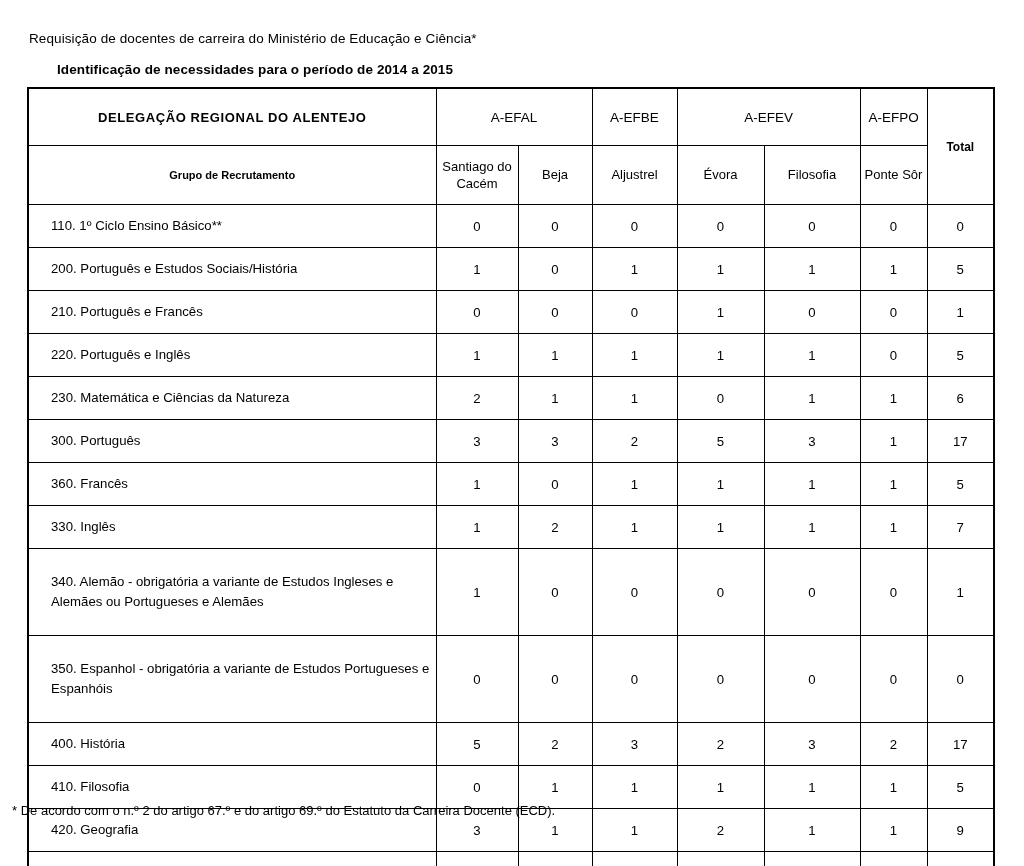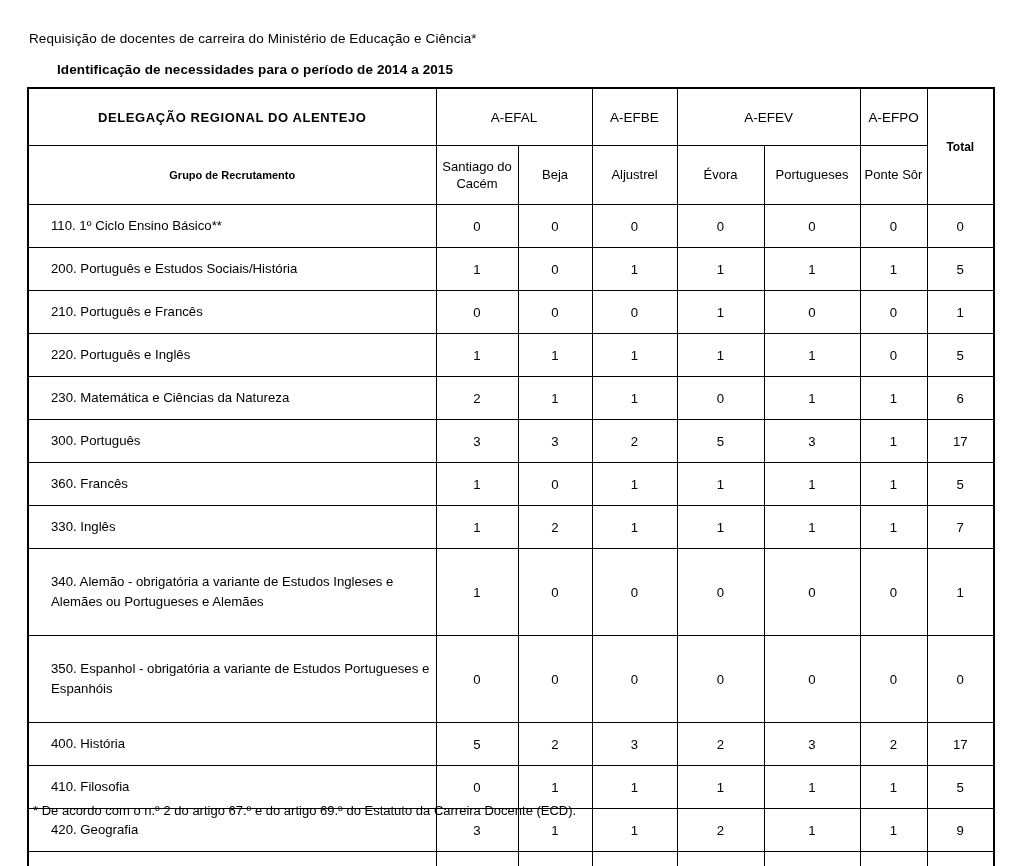--- a/index.html
+++ b/index.html
@@ -157,7 +157,7 @@
           <td>Beja</td>
           <td>Aljustrel</td>
           <td>Évora</td>
-          <td>Portugueses</td>
+          <td>Filosofia</td>
           <td>Ponte Sôr</td>
         </tr>
       </thead>

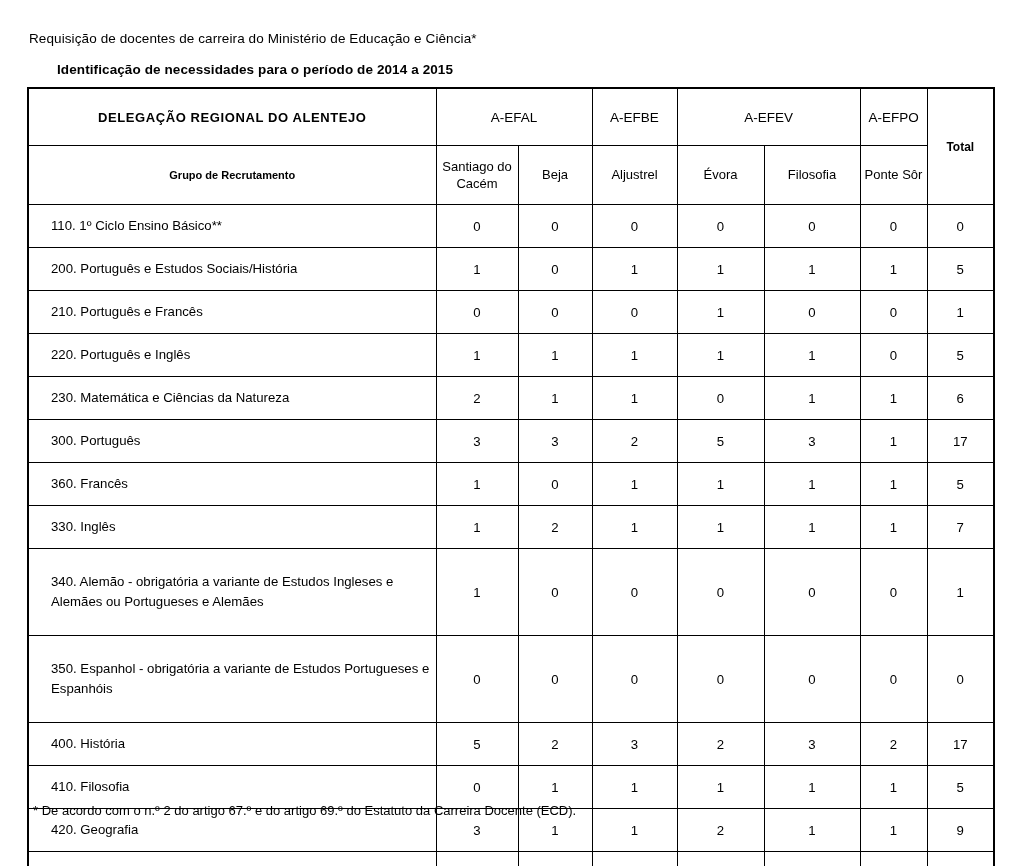--- a/index.html
+++ b/index.html
@@ -115,7 +115,7 @@
   .col-n7 { width: 67px; }
   .footnote {
     position: absolute;
-    left: 33px;
+    left: 12px;
     font-size: 13px;
     white-space: nowrap;
   }

